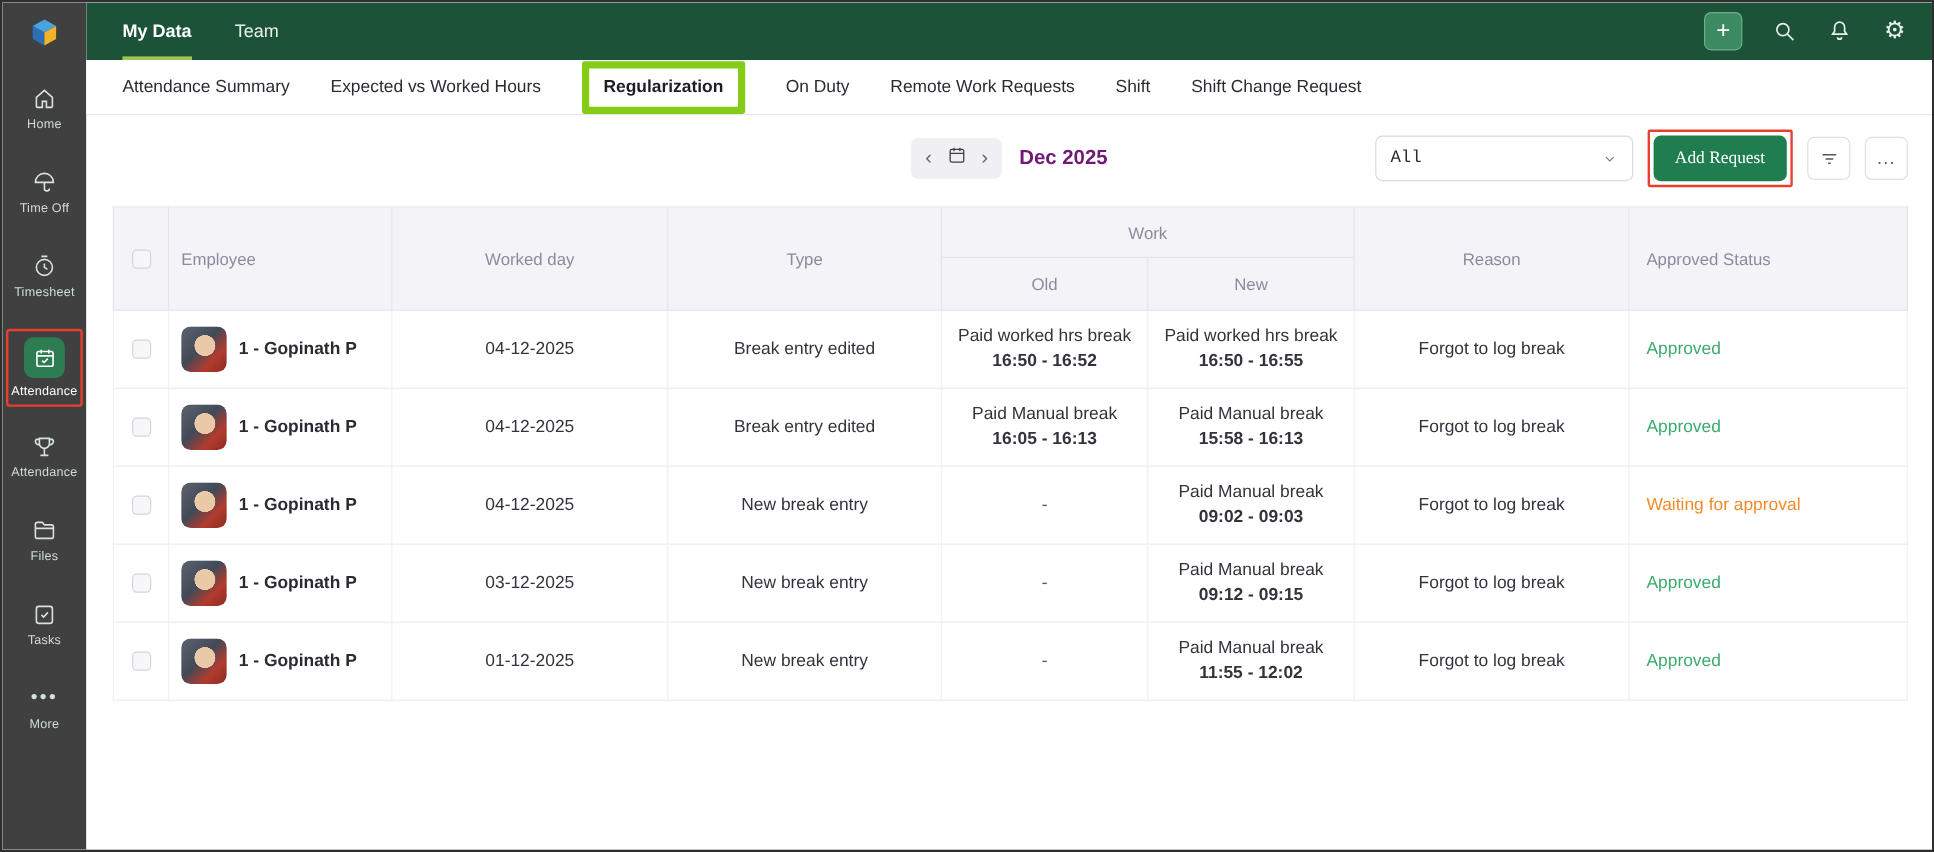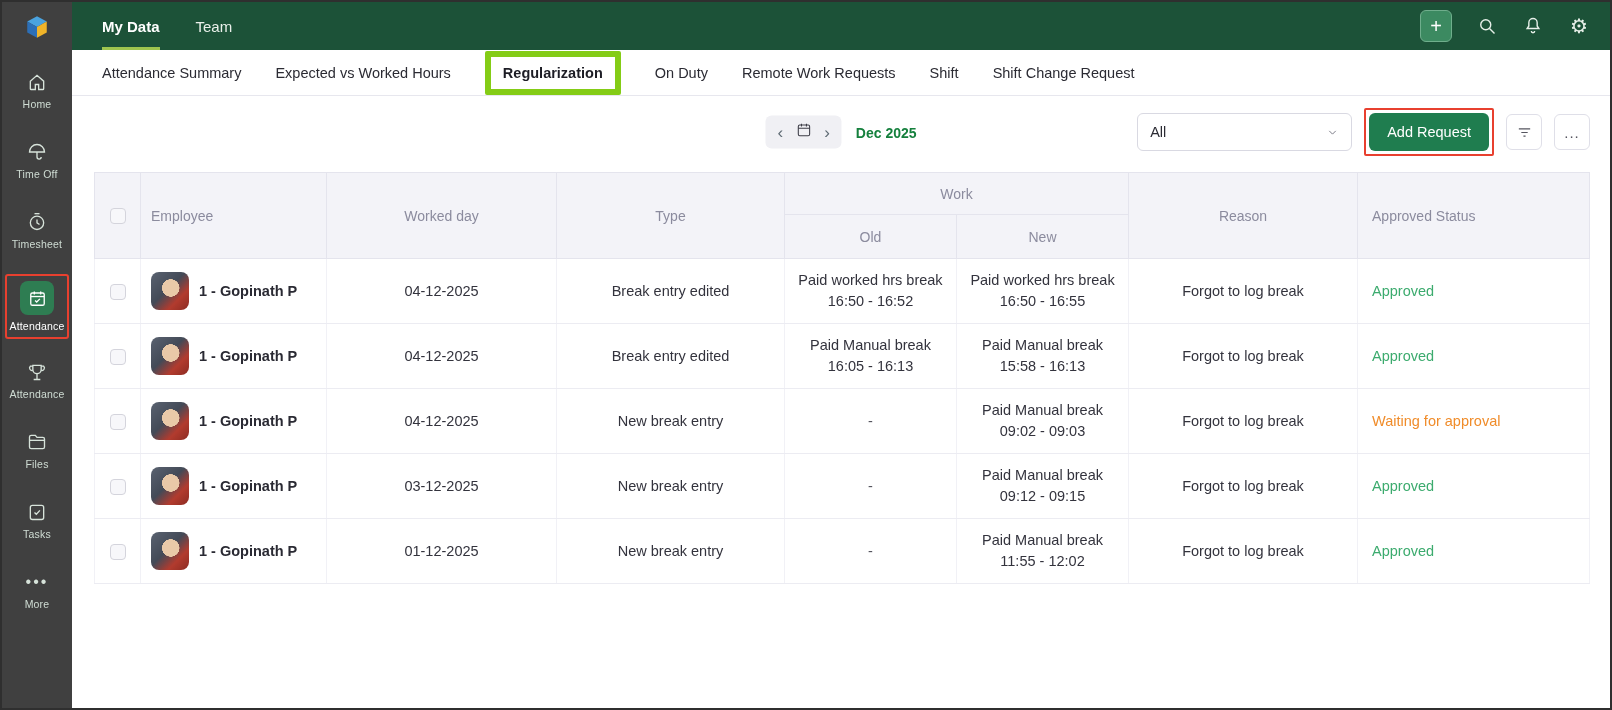--- a/index.html
+++ b/index.html
@@ -71,7 +71,7 @@
   }
   .chev-btn { background:none; border:none; color:#5f6b74; font-size:17px; line-height:14px; cursor:pointer; font-family:"Liberation Sans",sans-serif; padding:0 2px; }
   .cal-icon svg { stroke:#3c3c46; fill:none; stroke-width:1.5; }
-  .period-label { font-size:14px; font-weight:700; color:#15803d; }
+  .period-label { font-size:17px; font-weight:700; color:#701a75; }
   .toolbar-right {
     position:absolute; right:20px; top:50%; transform:translateY(-50%);
     display:flex; align-items:center; gap:12px;

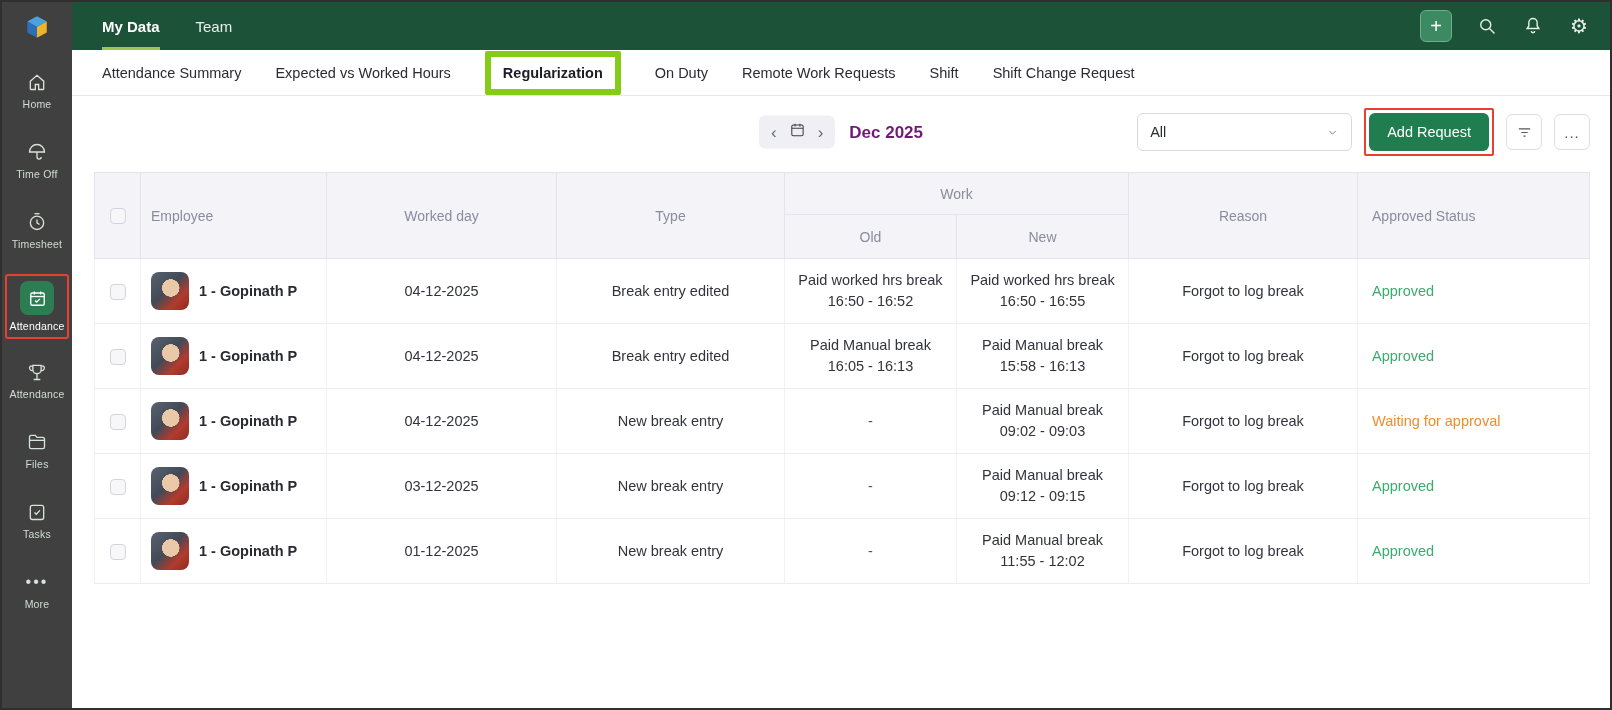--- a/index.html
+++ b/index.html
@@ -80,7 +80,7 @@
     width:215px; height:38px; border:1px solid #d9d9e2; border-radius:6px; background:#fff;
     display:flex; align-items:center; justify-content:space-between; padding:0 12px; cursor:pointer;
   }
-  .select-value { font-size:14.5px; color:#2b2b33; }
+  .select-value { font-size:14.5px; color:#2b2b33;font-family:Liberation Mono, monospace; }
   .select svg { stroke:#7a7a86; fill:none; stroke-width:1.8; }
   .ann-box { border:2px solid #e8402f; padding:3px; border-radius:2px; display:inline-flex; }
   .add-request-btn {

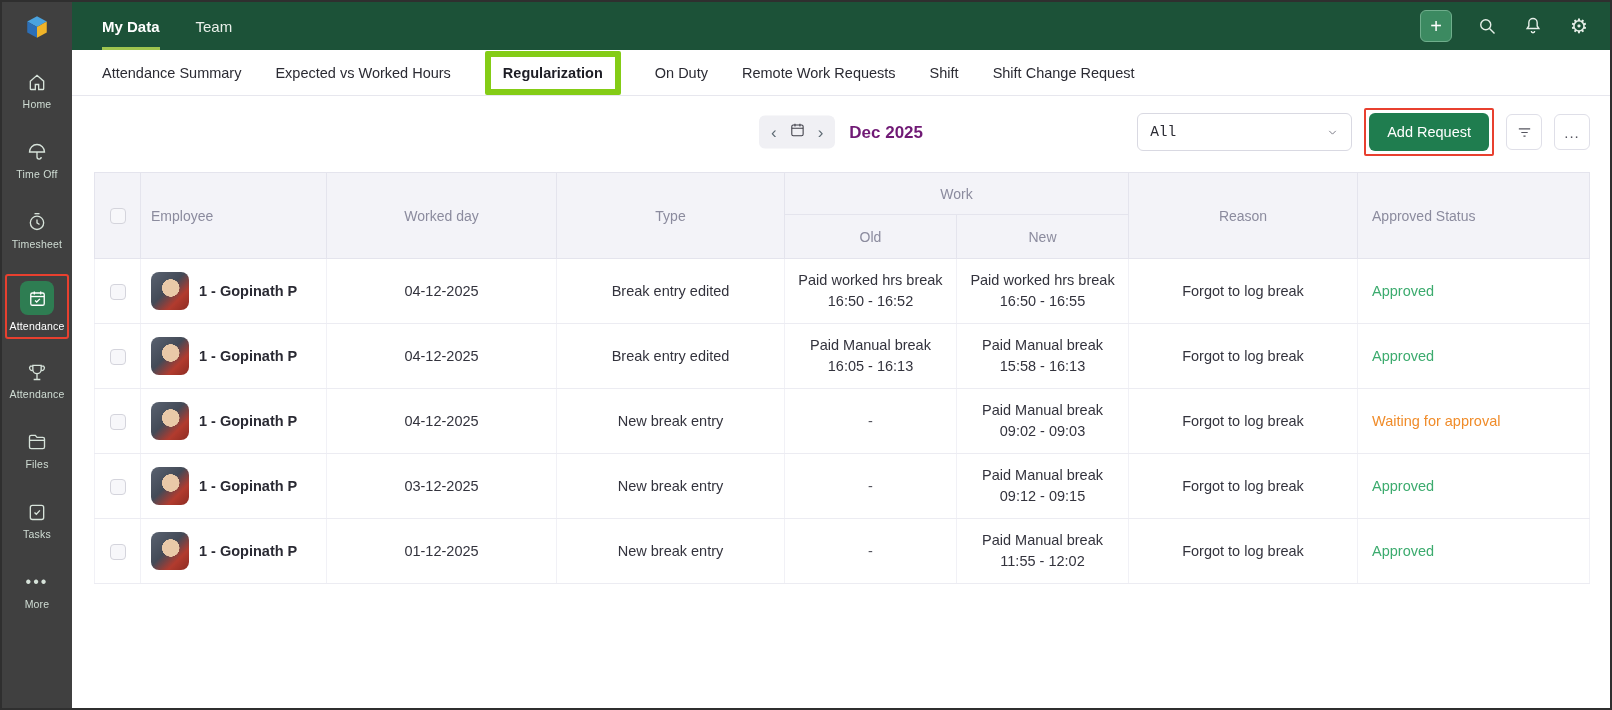--- a/index.html
+++ b/index.html
@@ -85,7 +85,7 @@
   .ann-box { border:2px solid #e8402f; padding:3px; border-radius:2px; display:inline-flex; }
   .add-request-btn {
     height:38px; padding:0 18px; background:#1f7d4f; border:none; border-radius:6px;
-    color:#ffffff; font-size:14.5px; font-weight:500; cursor:pointer; font-family:Liberation Sans, sans-serif;
+    color:#ffffff; font-size:14.5px; font-weight:500; cursor:pointer; font-family:Liberation Serif, serif;
   }
   .sq-btn {
     width:36px; height:36px; background:#fff; border:1px solid #dfdfe8; border-radius:6px;

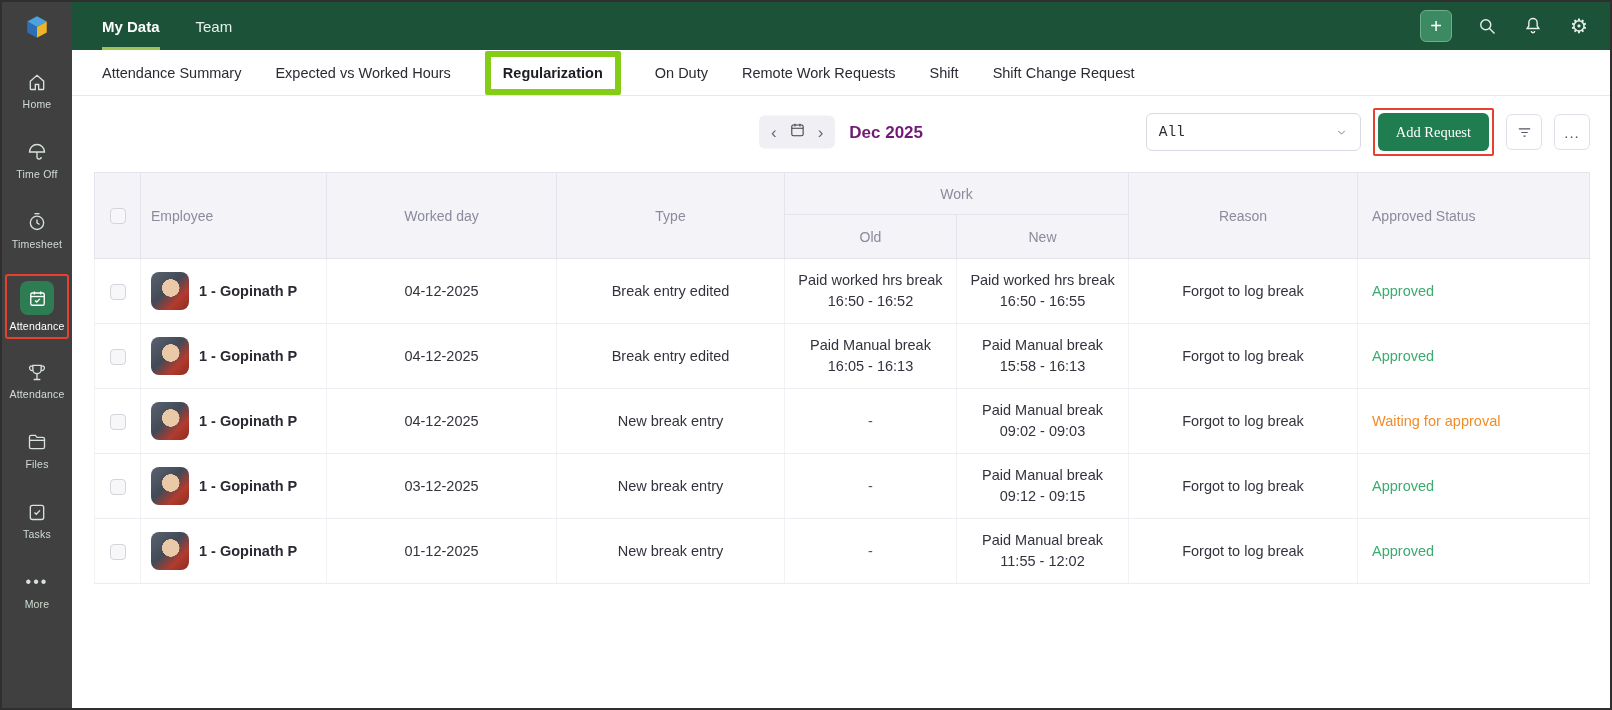--- a/index.html
+++ b/index.html
@@ -124,7 +124,7 @@
   }
   .emp-name { font-weight:700; color:#2a2a33; }
   .c-hours .hl1 { line-height:1.45; }
-  .c-hours .hl2 { line-height:1.45; }
+  .c-hours .hl2 { line-height:1.45;font-weight:bold; }
   .dash { color:#55555f; }
   .c-status { text-align:left; padding-left:14px; font-size:14.5px; }
   .c-status.approved { color:#3cab6e; }

